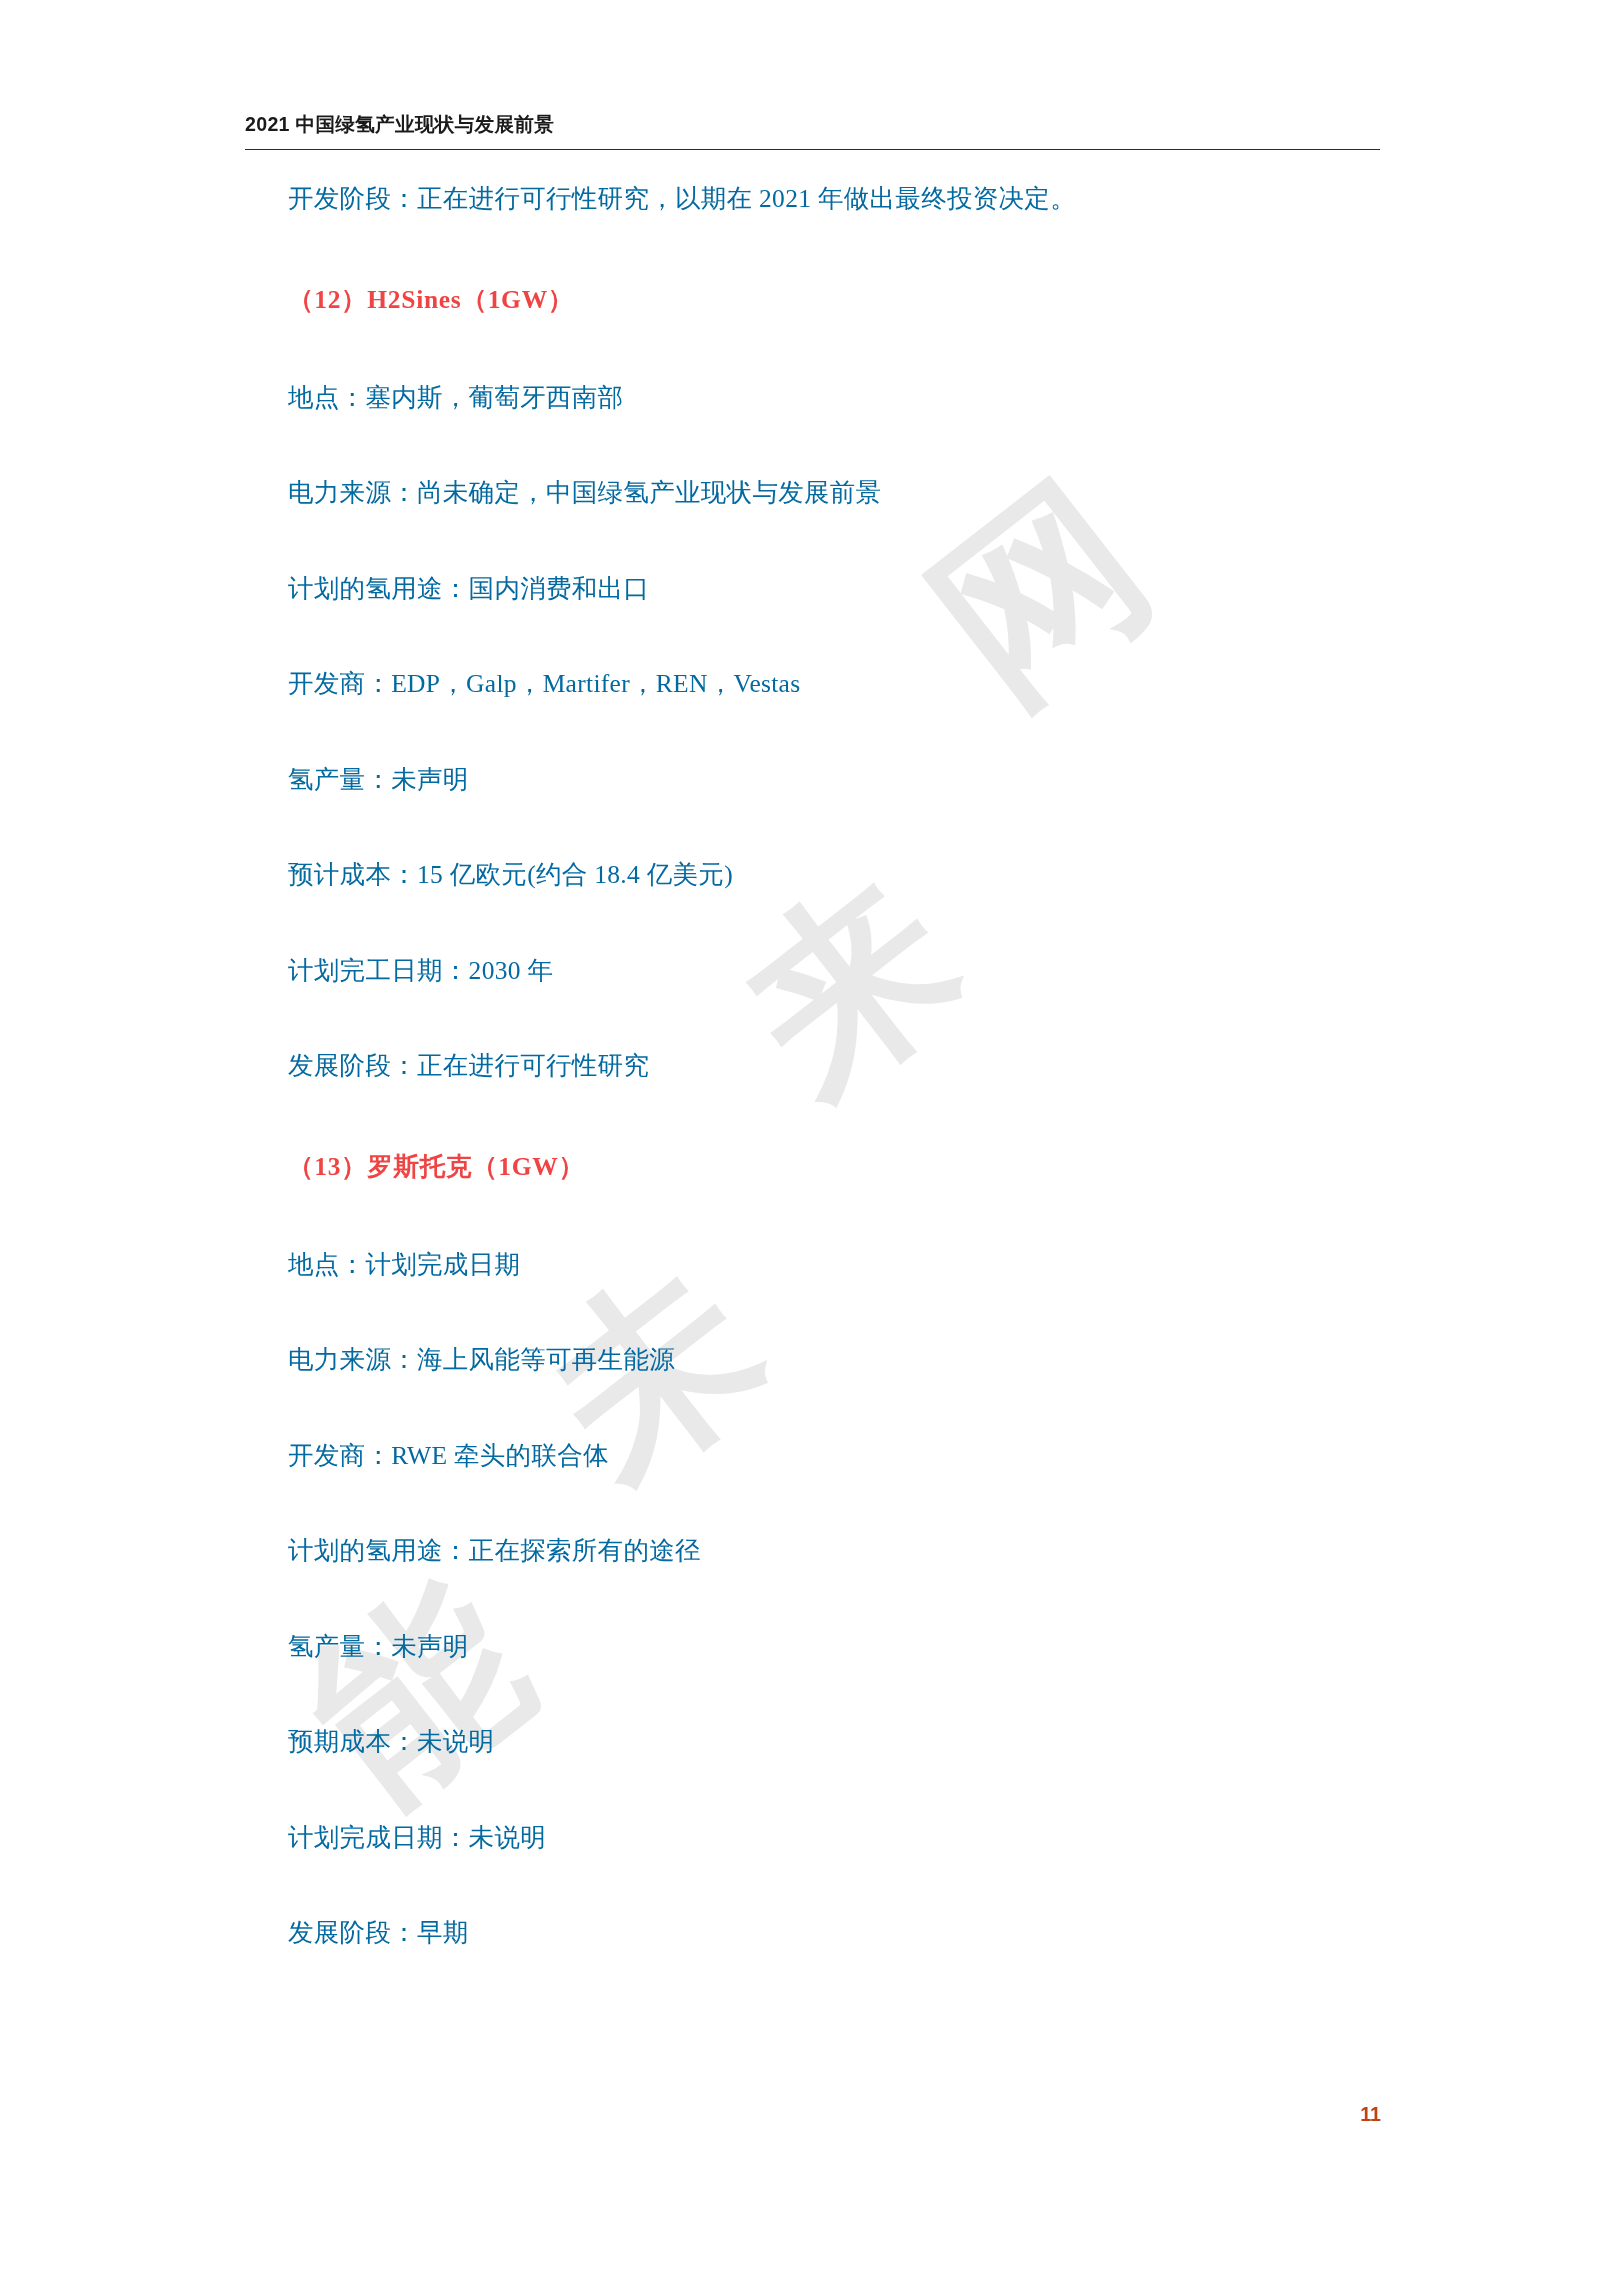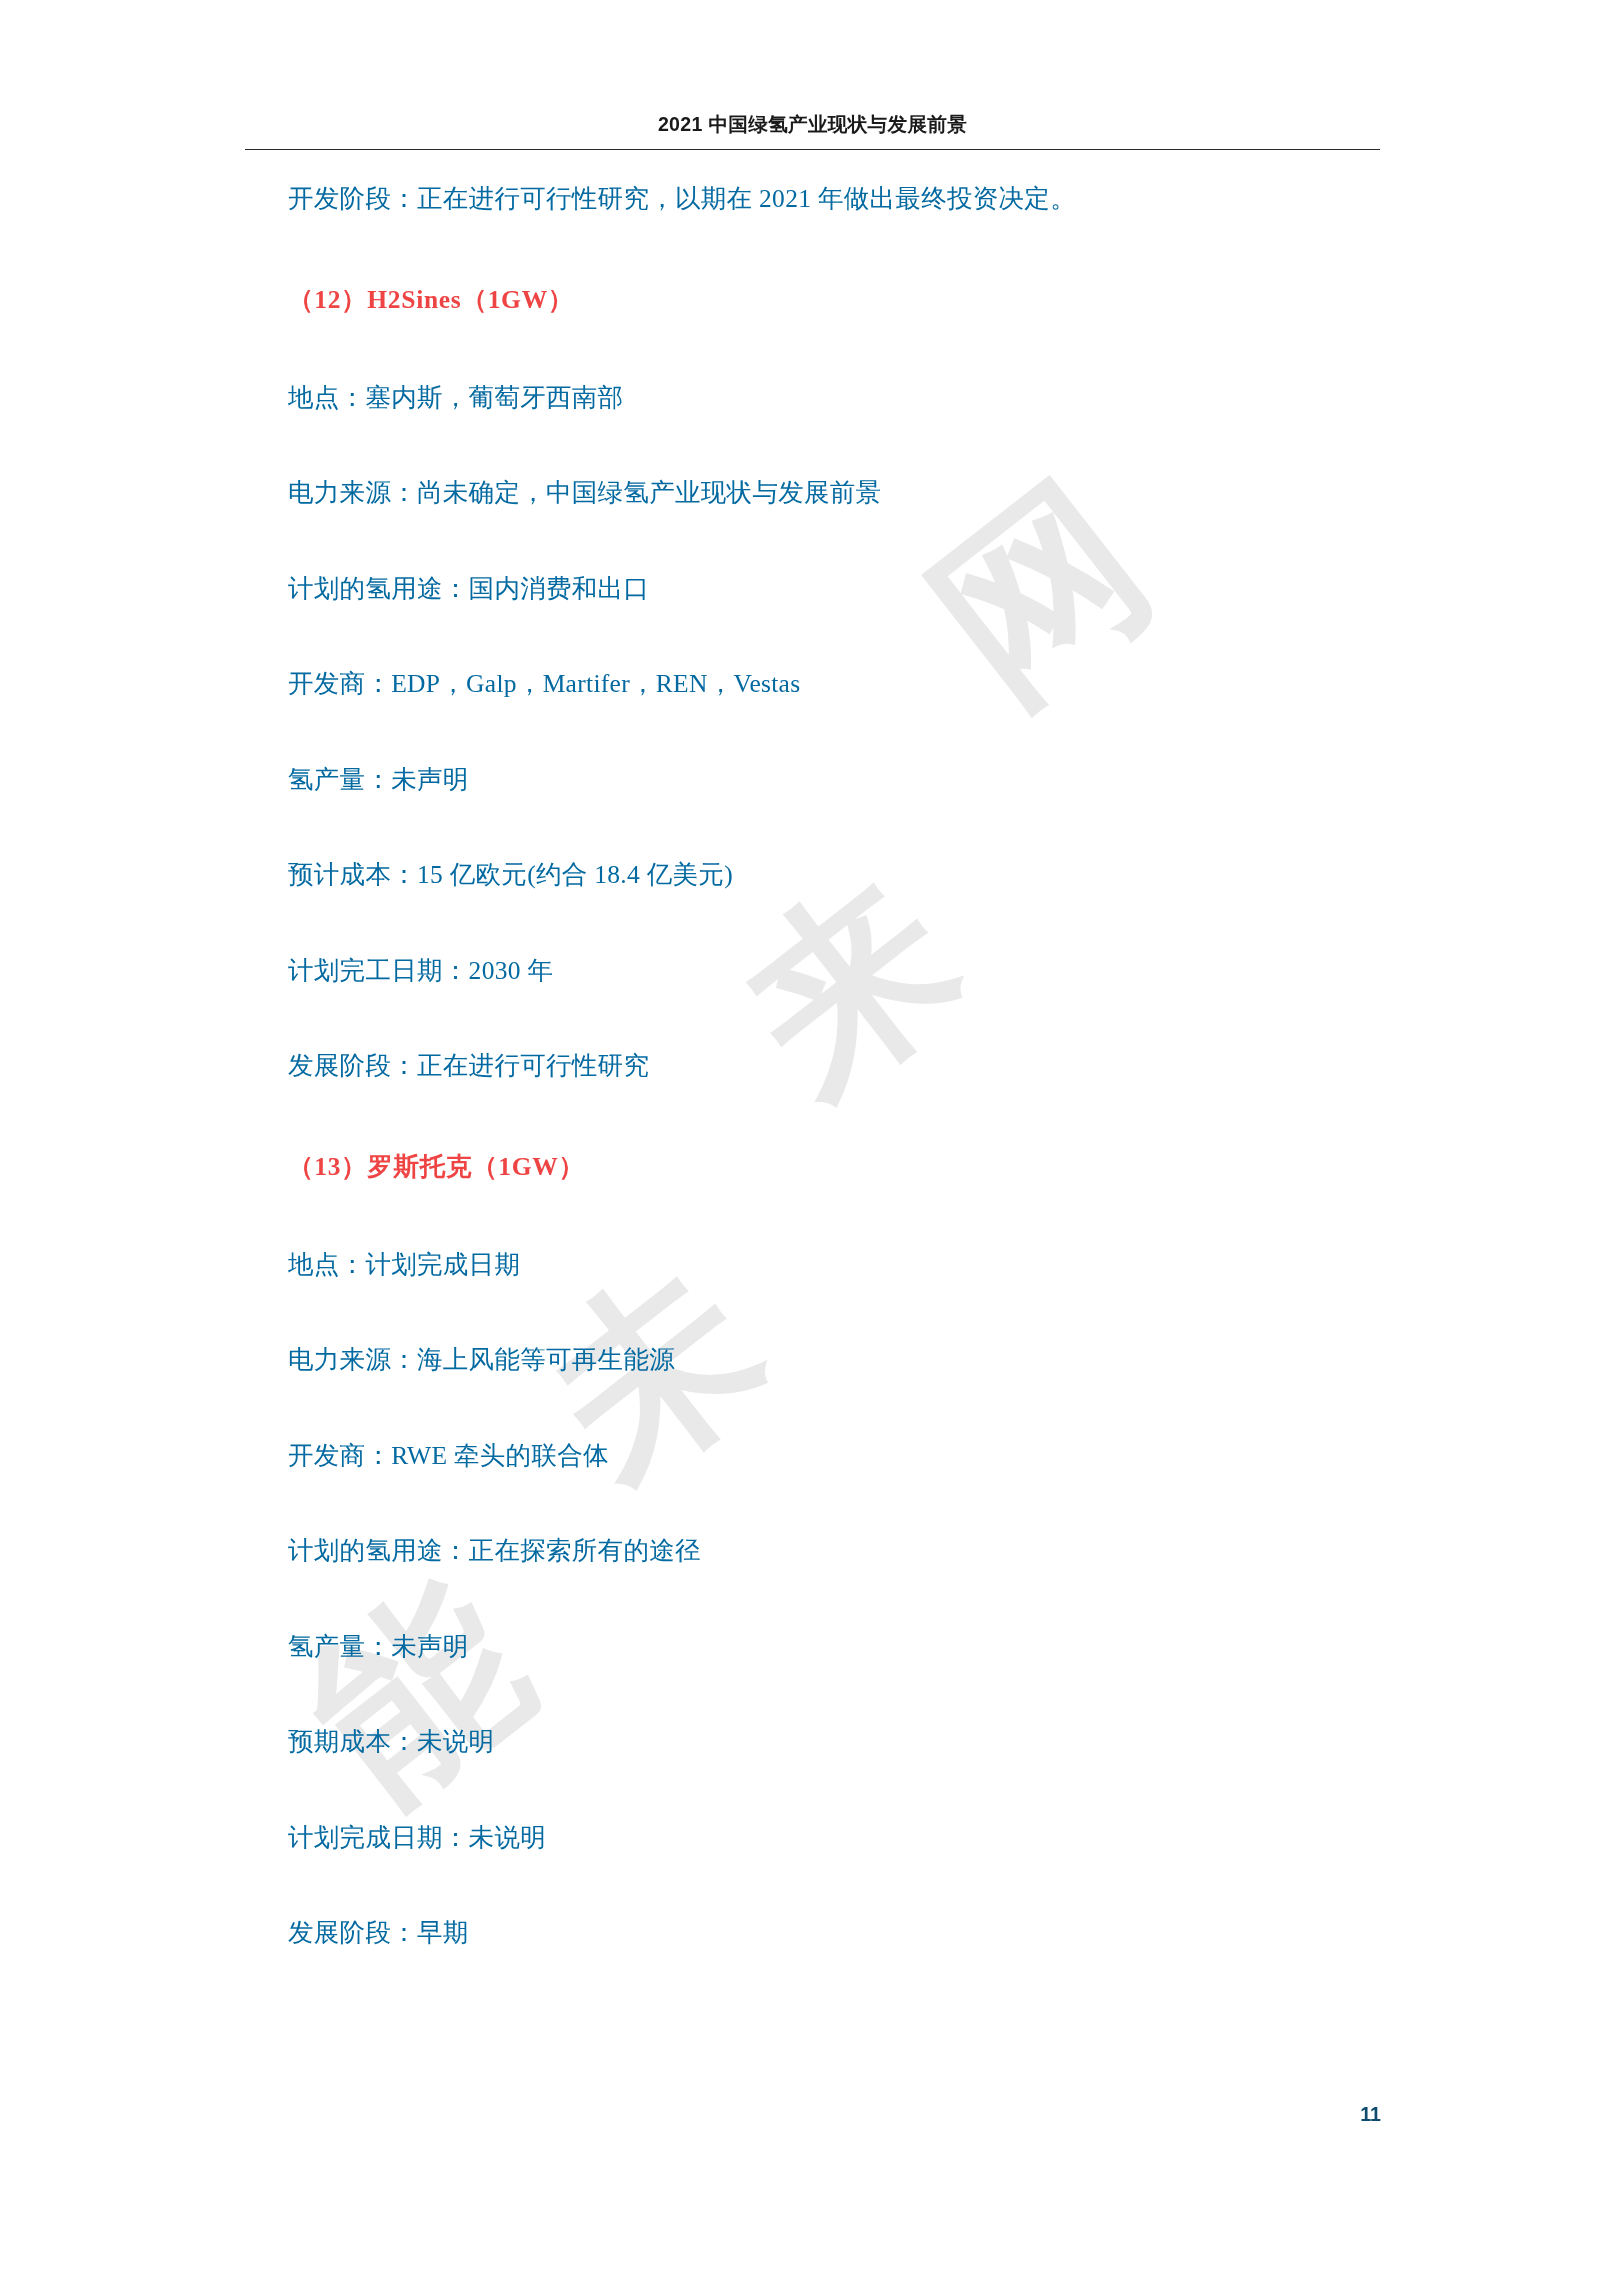--- a/index.html
+++ b/index.html
@@ -74,7 +74,7 @@
     z-index: 3;
   }
   .header-title {
-    text-align: center;
+    text-align: left;
     font-family: "Liberation Sans", sans-serif;
     font-weight: 700;
     font-size: 19.6px;

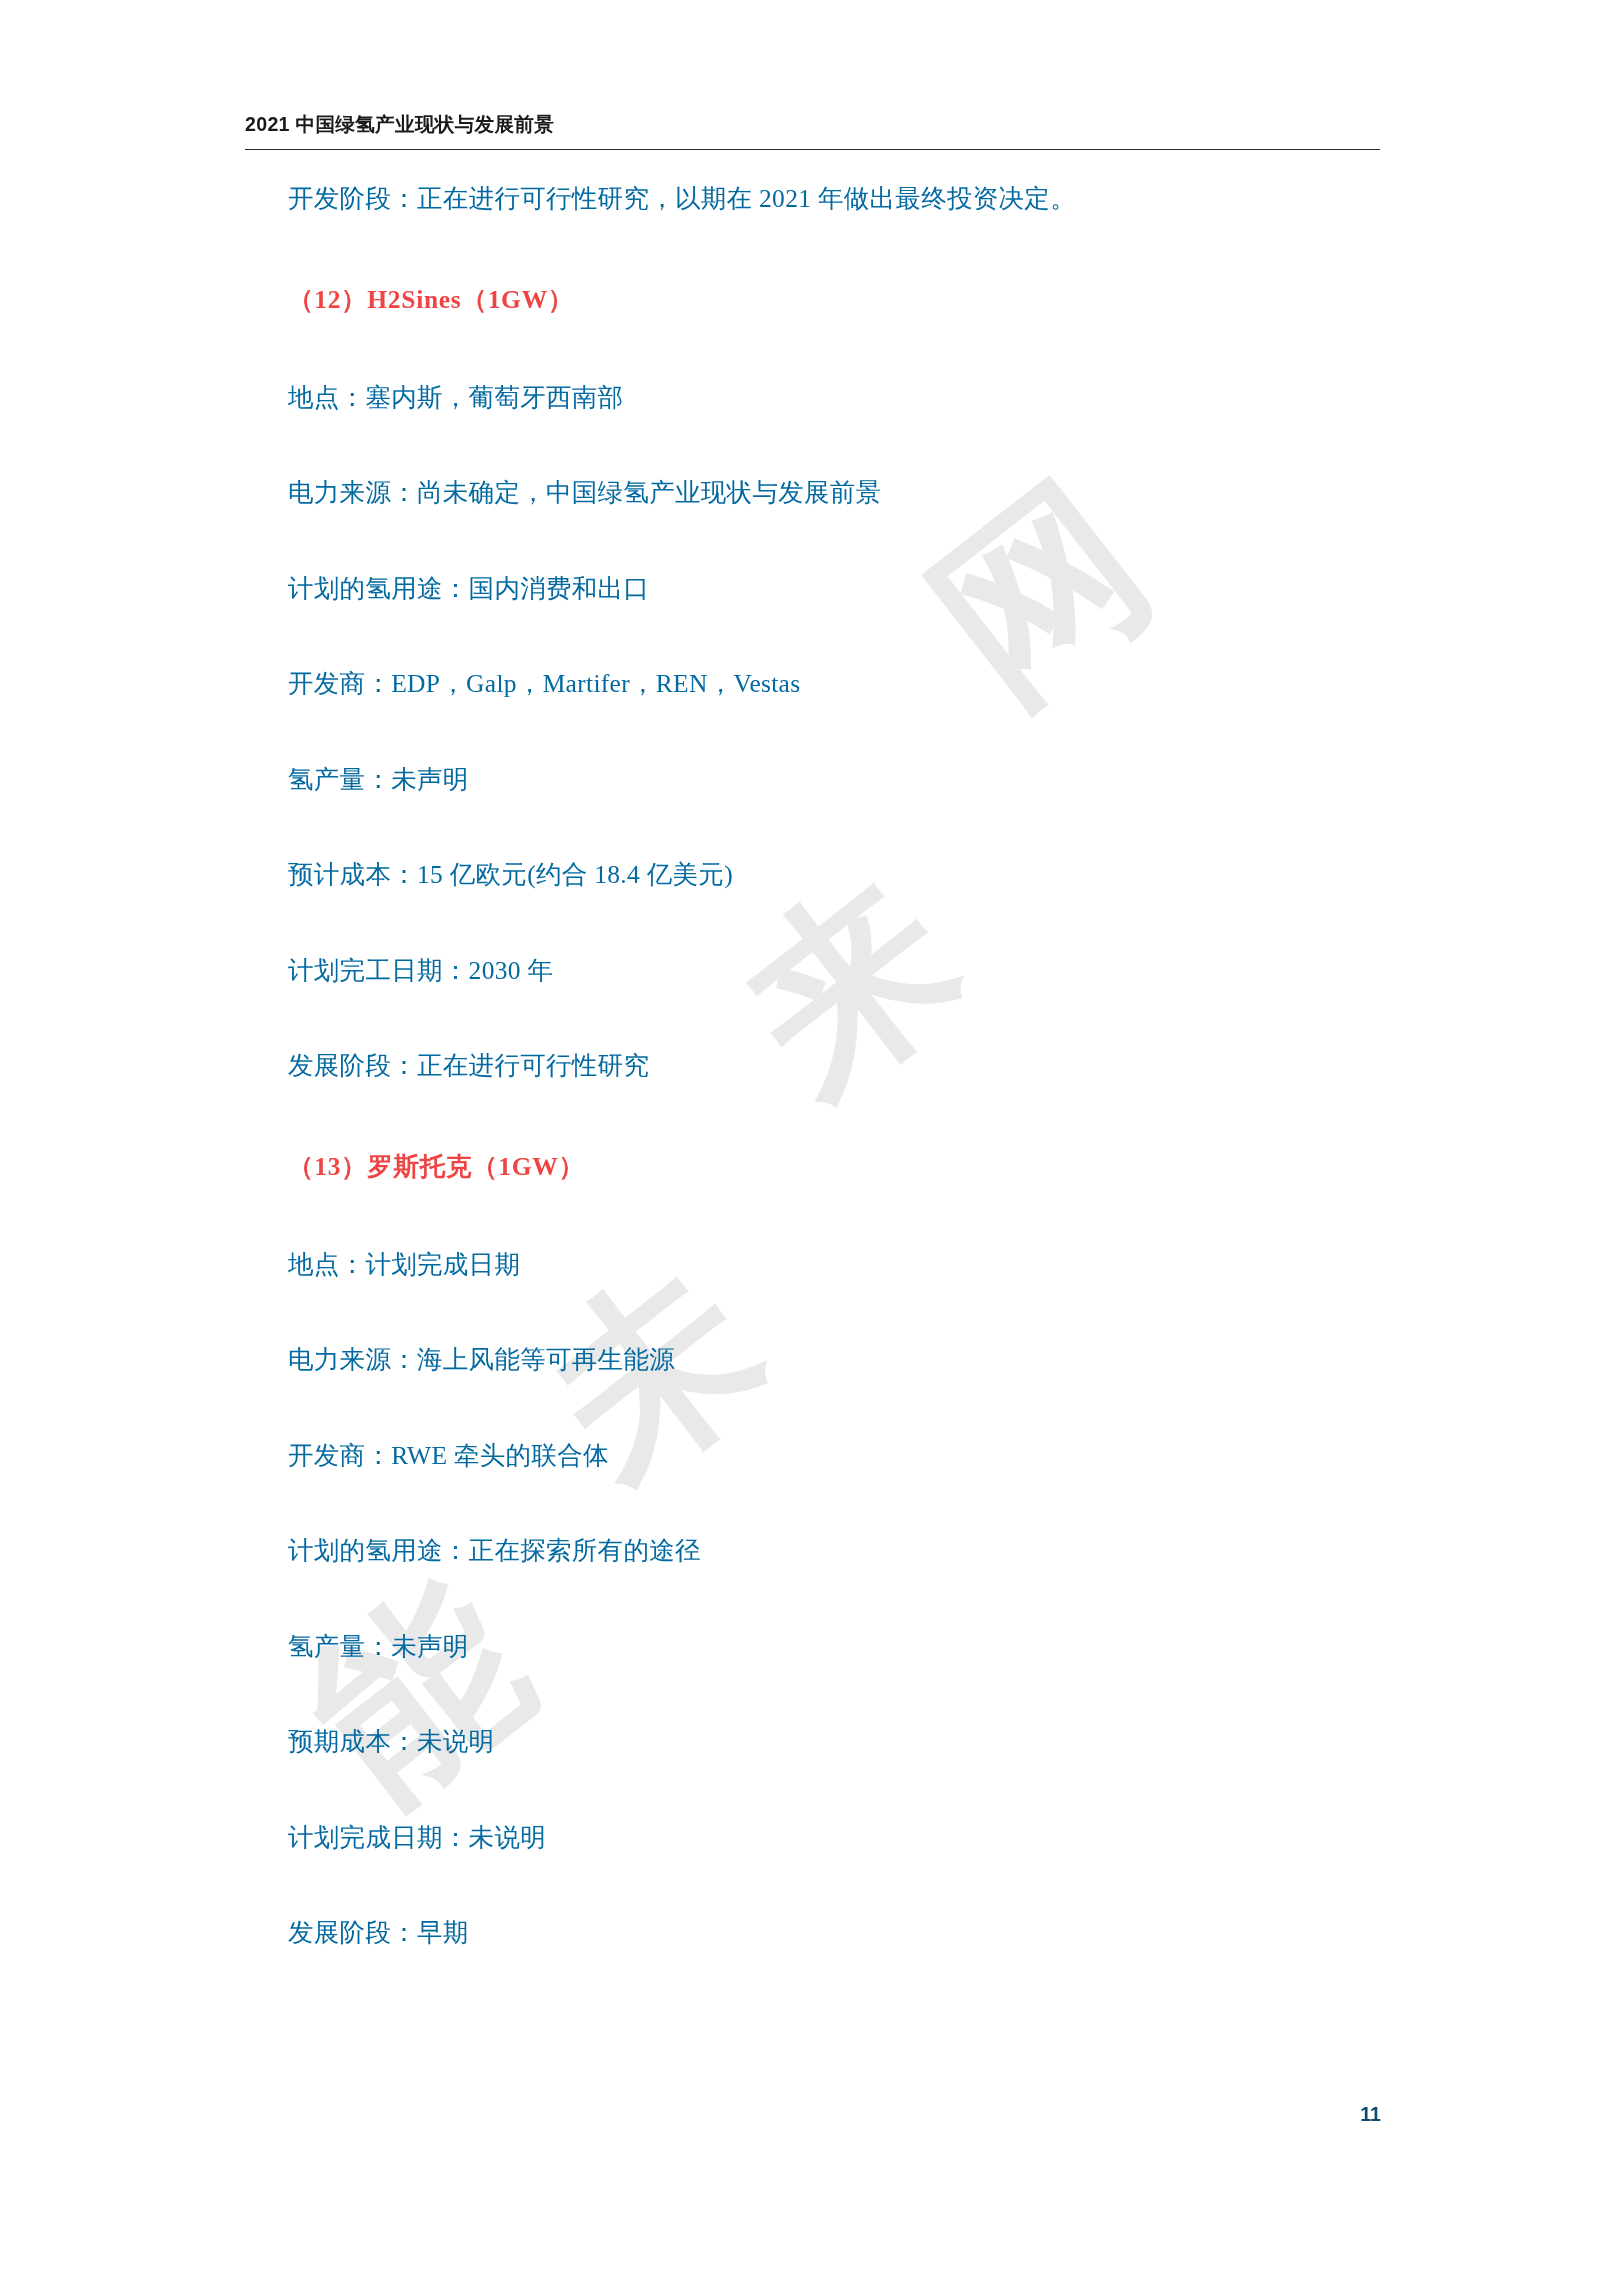--- a/index.html
+++ b/index.html
@@ -123,7 +123,7 @@
     font-family: "Liberation Sans", sans-serif;
     font-weight: 700;
     font-size: 19.6px;
-    color: #0c4a6e;
+    color: #c2410c;
     z-index: 3;
   }
 </style>

